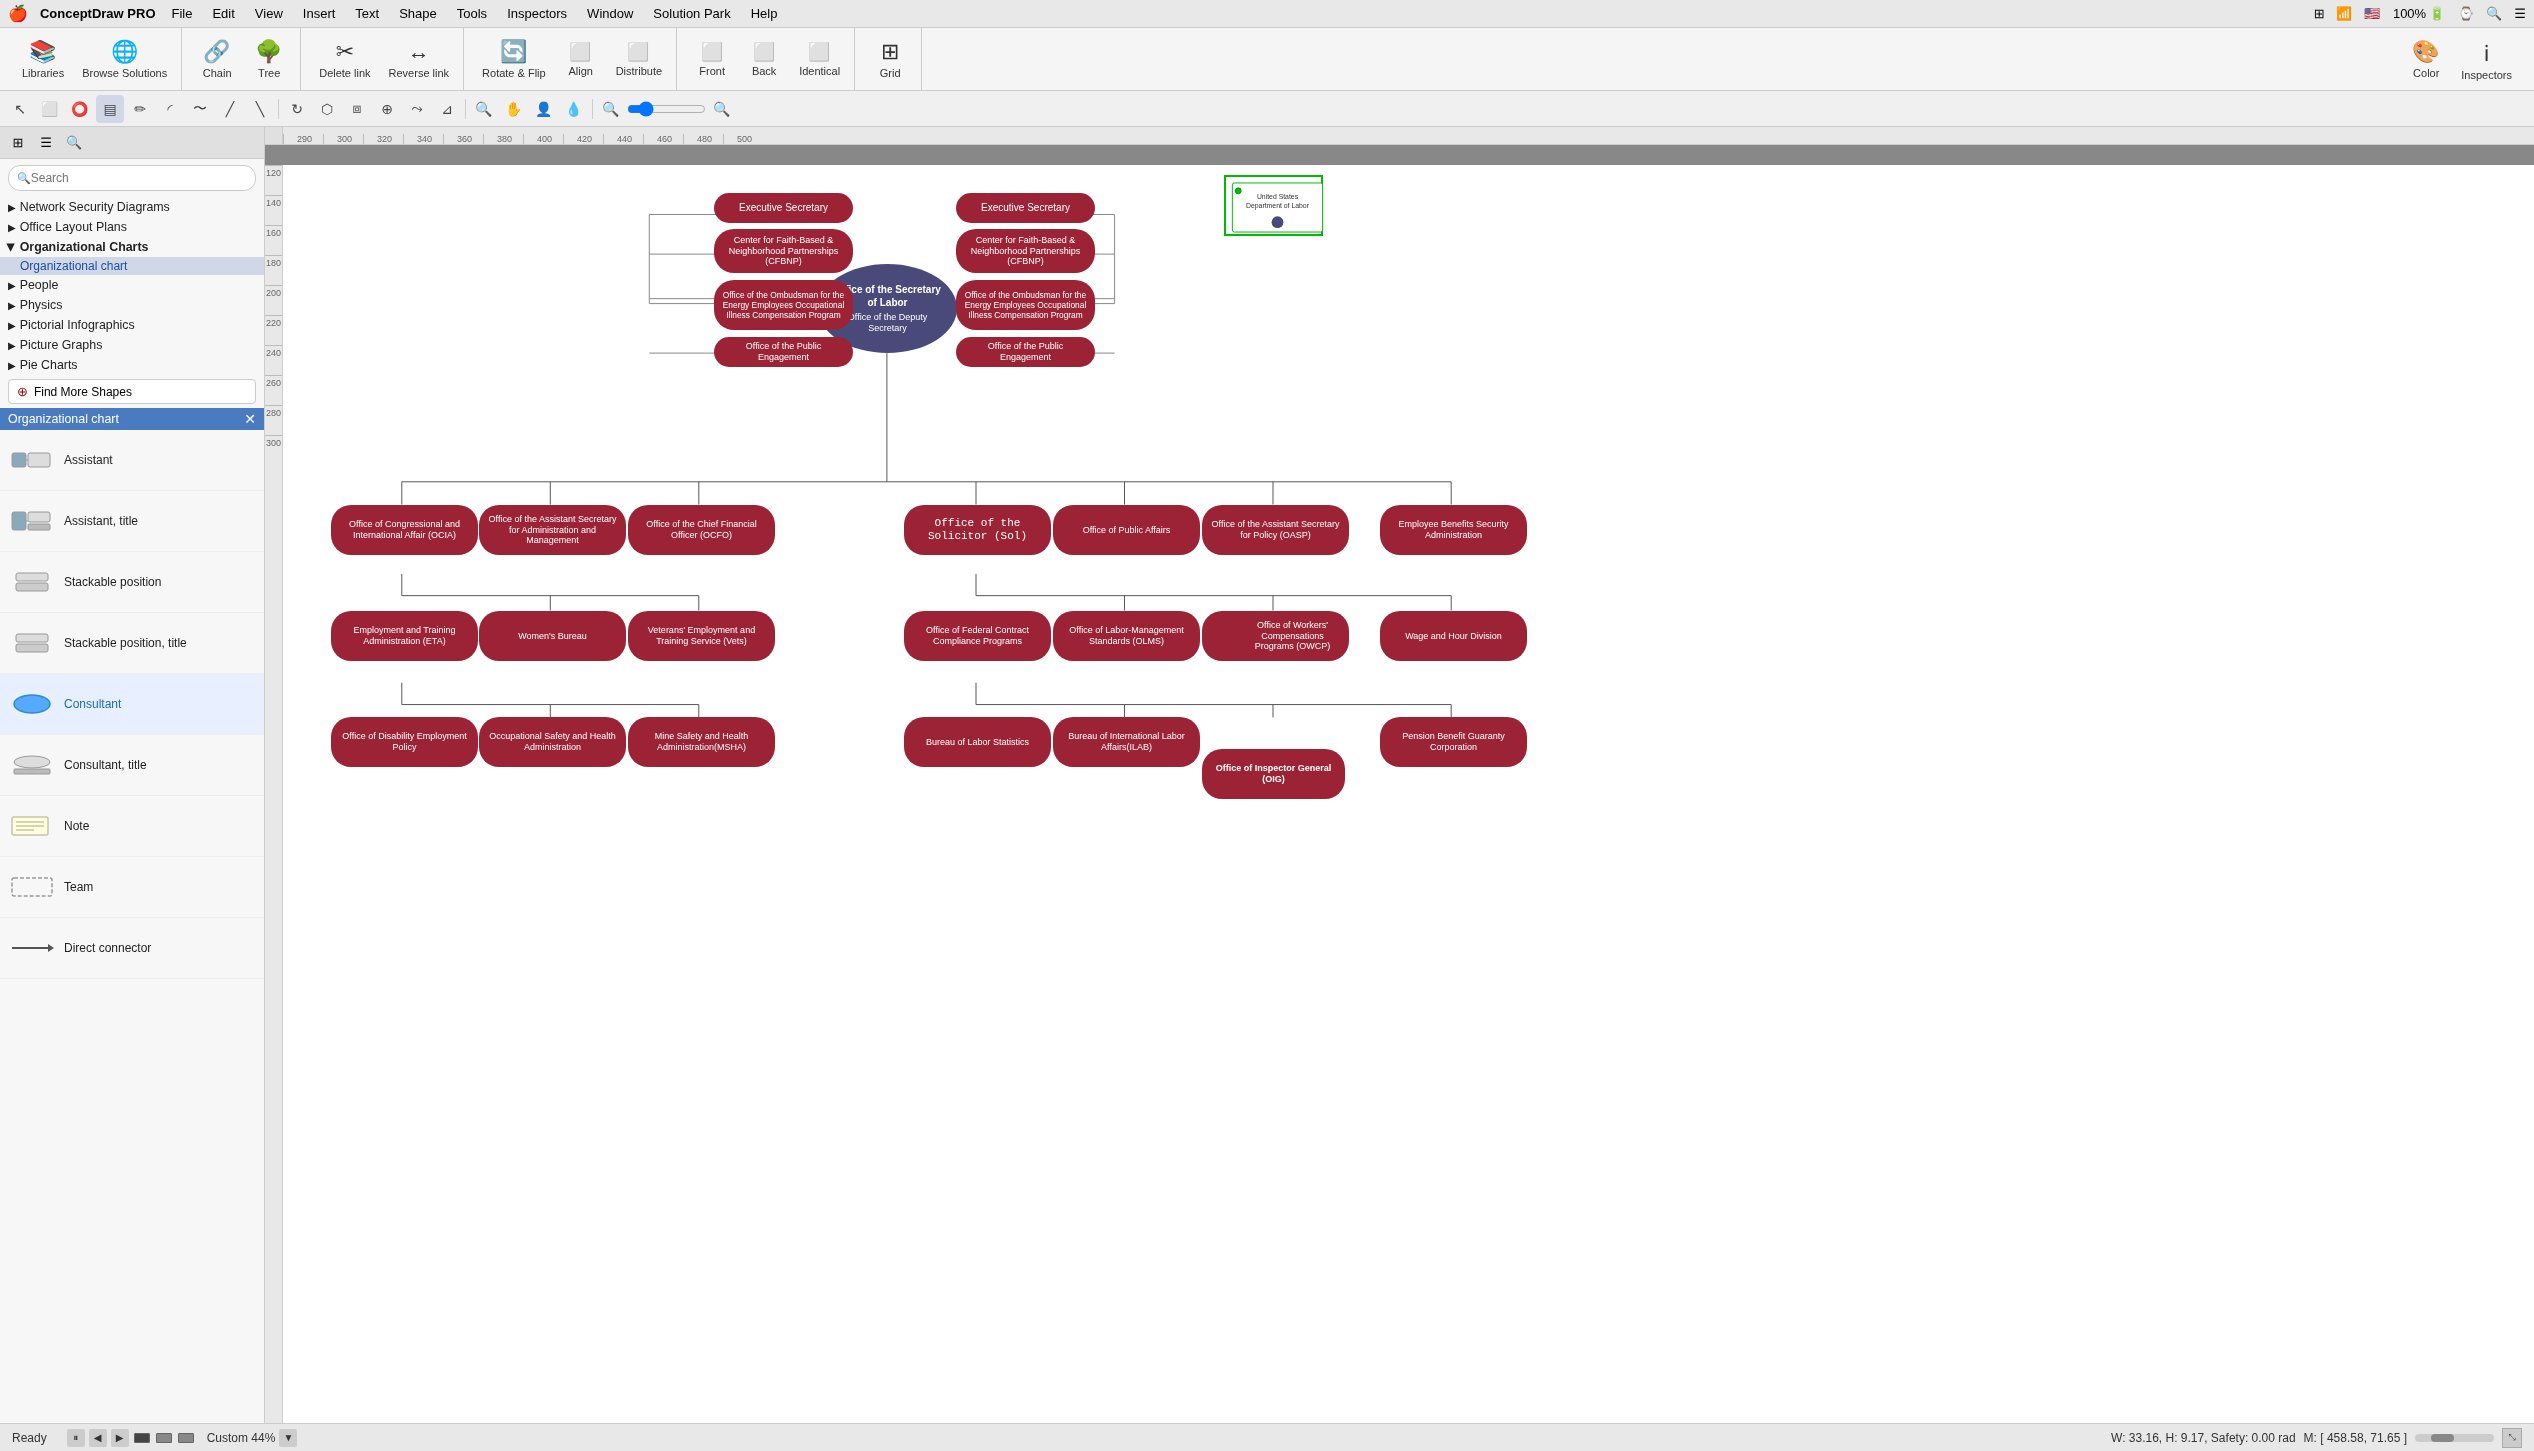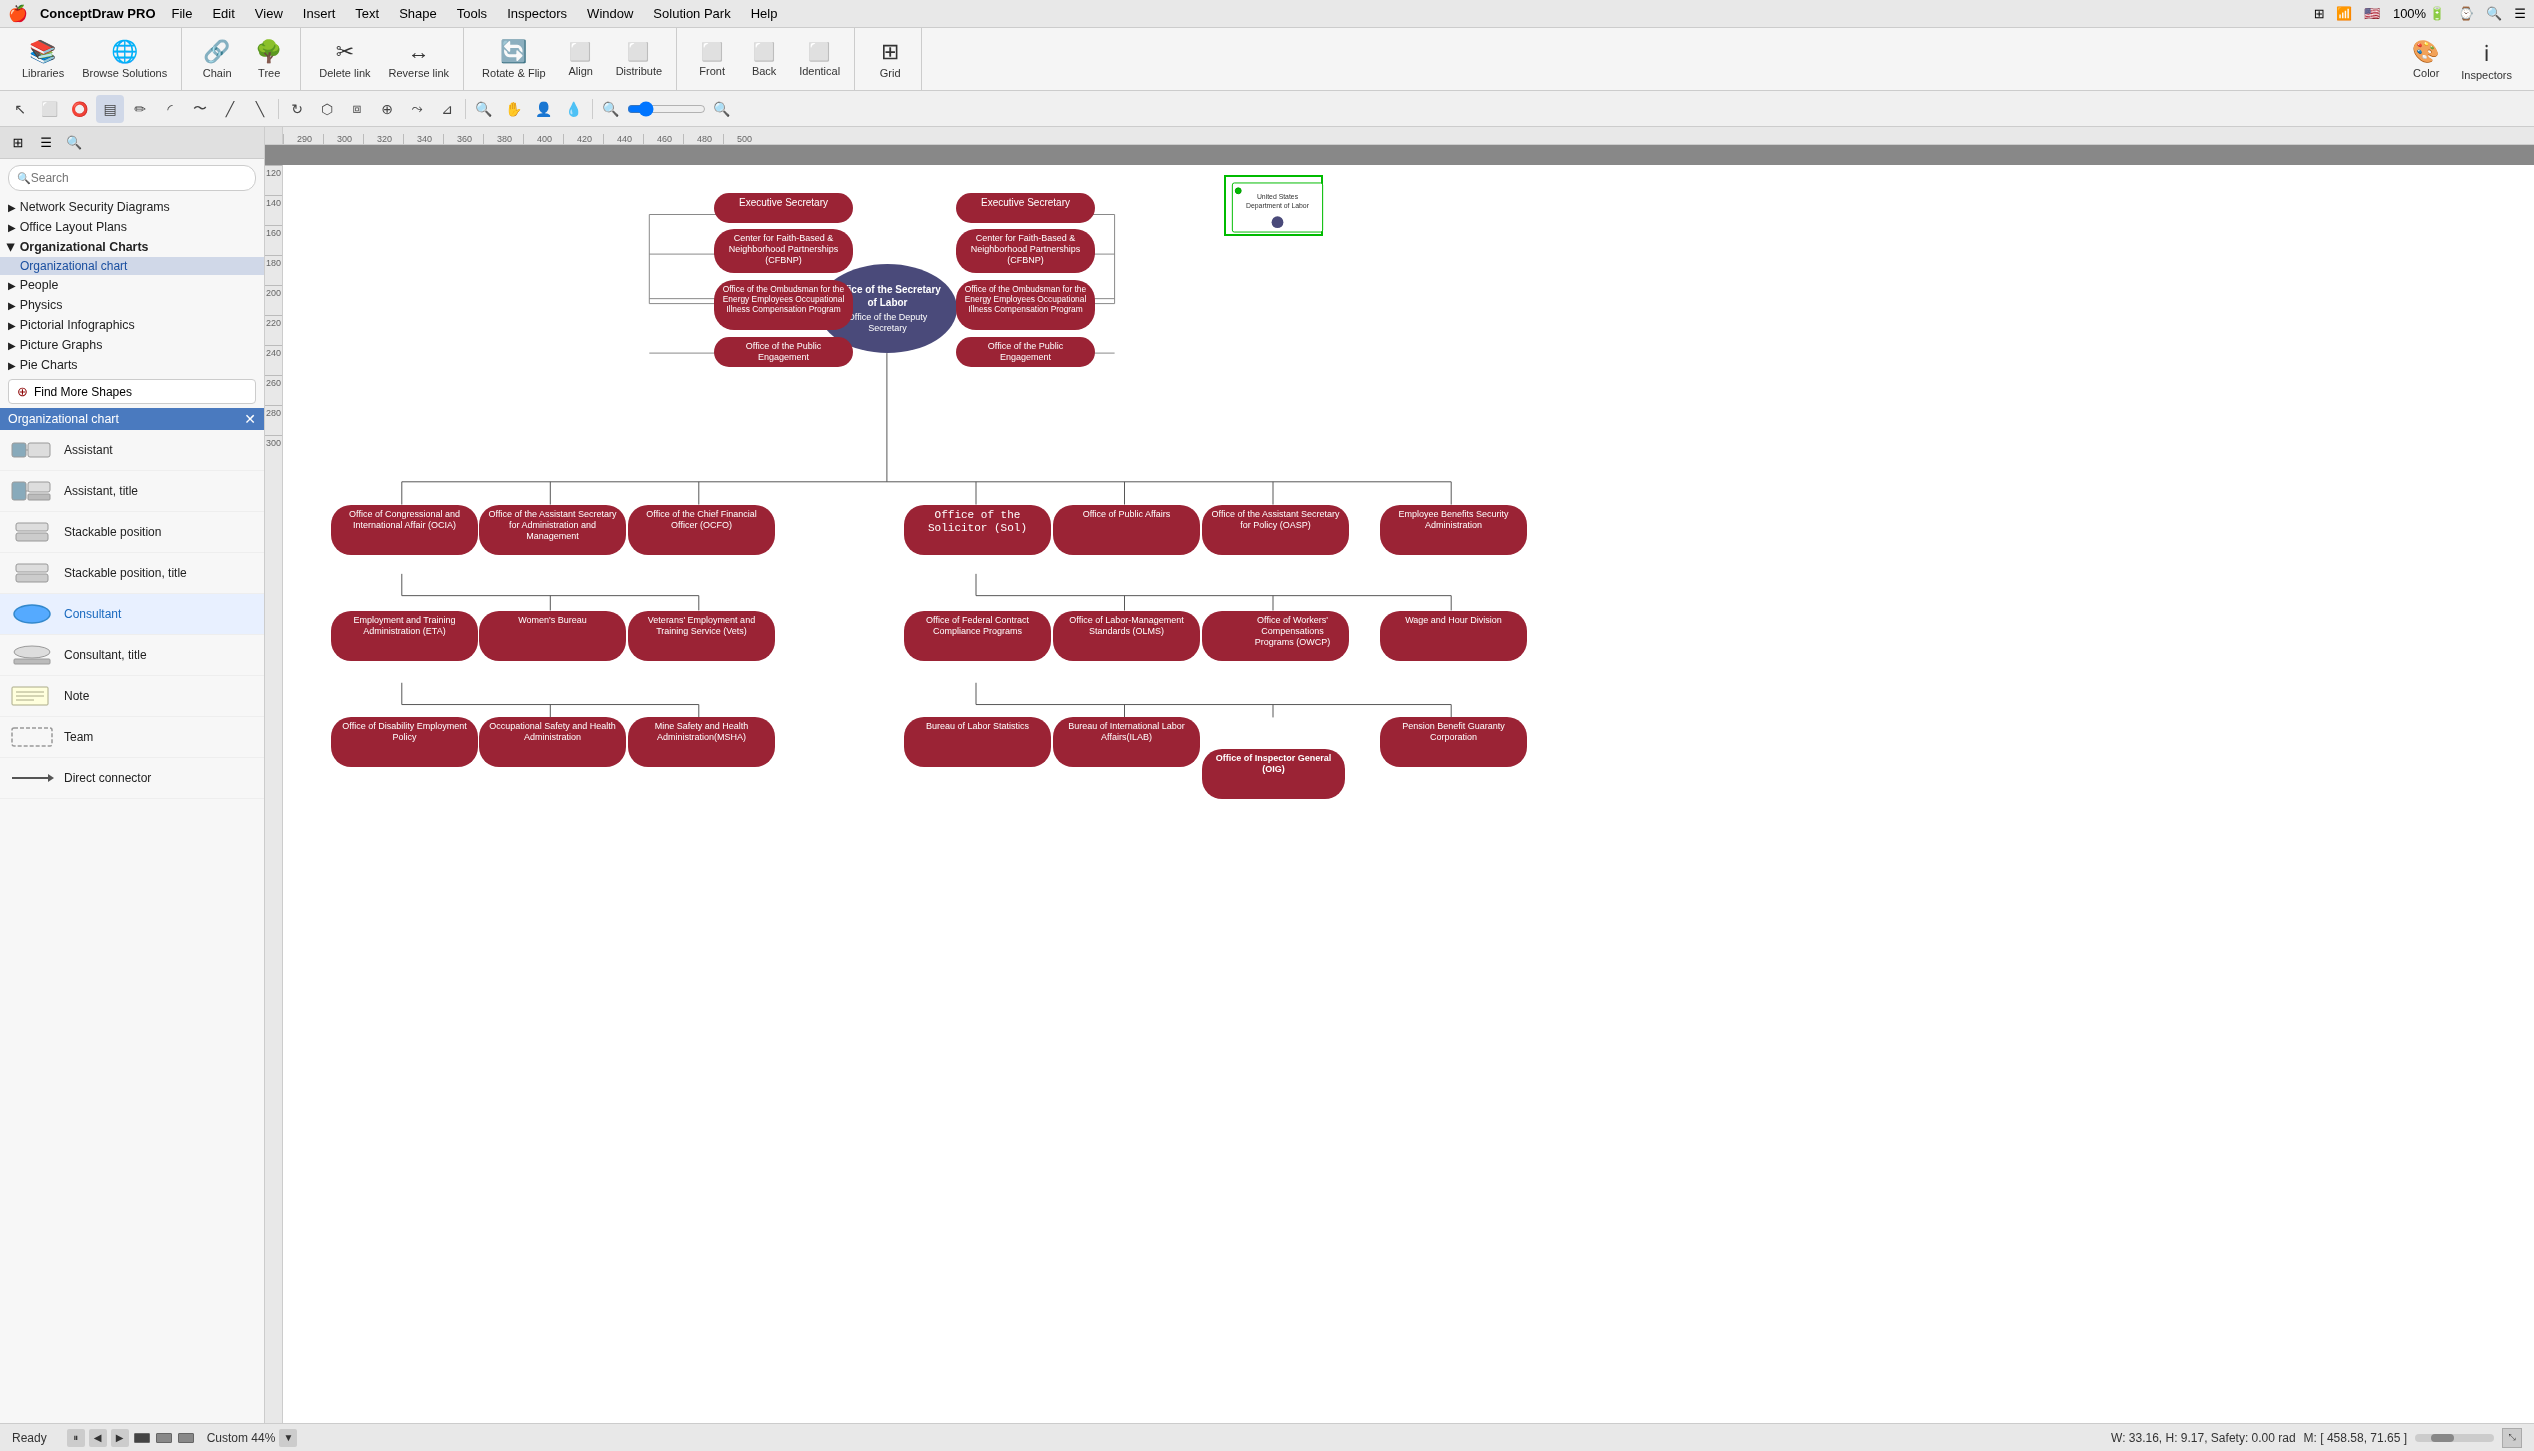--- a/index.html
+++ b/index.html
@@ -121,7 +121,7 @@
     
     .org-node {
       position: absolute; background: #9b2335; color: white;
-      border-radius: 20px; display: flex; justify-content: center;
+      border-radius: 20px; display: flex; align-items: center; justify-content: center;
       text-align: center; font-size: 10px; line-height: 1.2; padding: 4px 8px;
       font-weight: 500;
     }

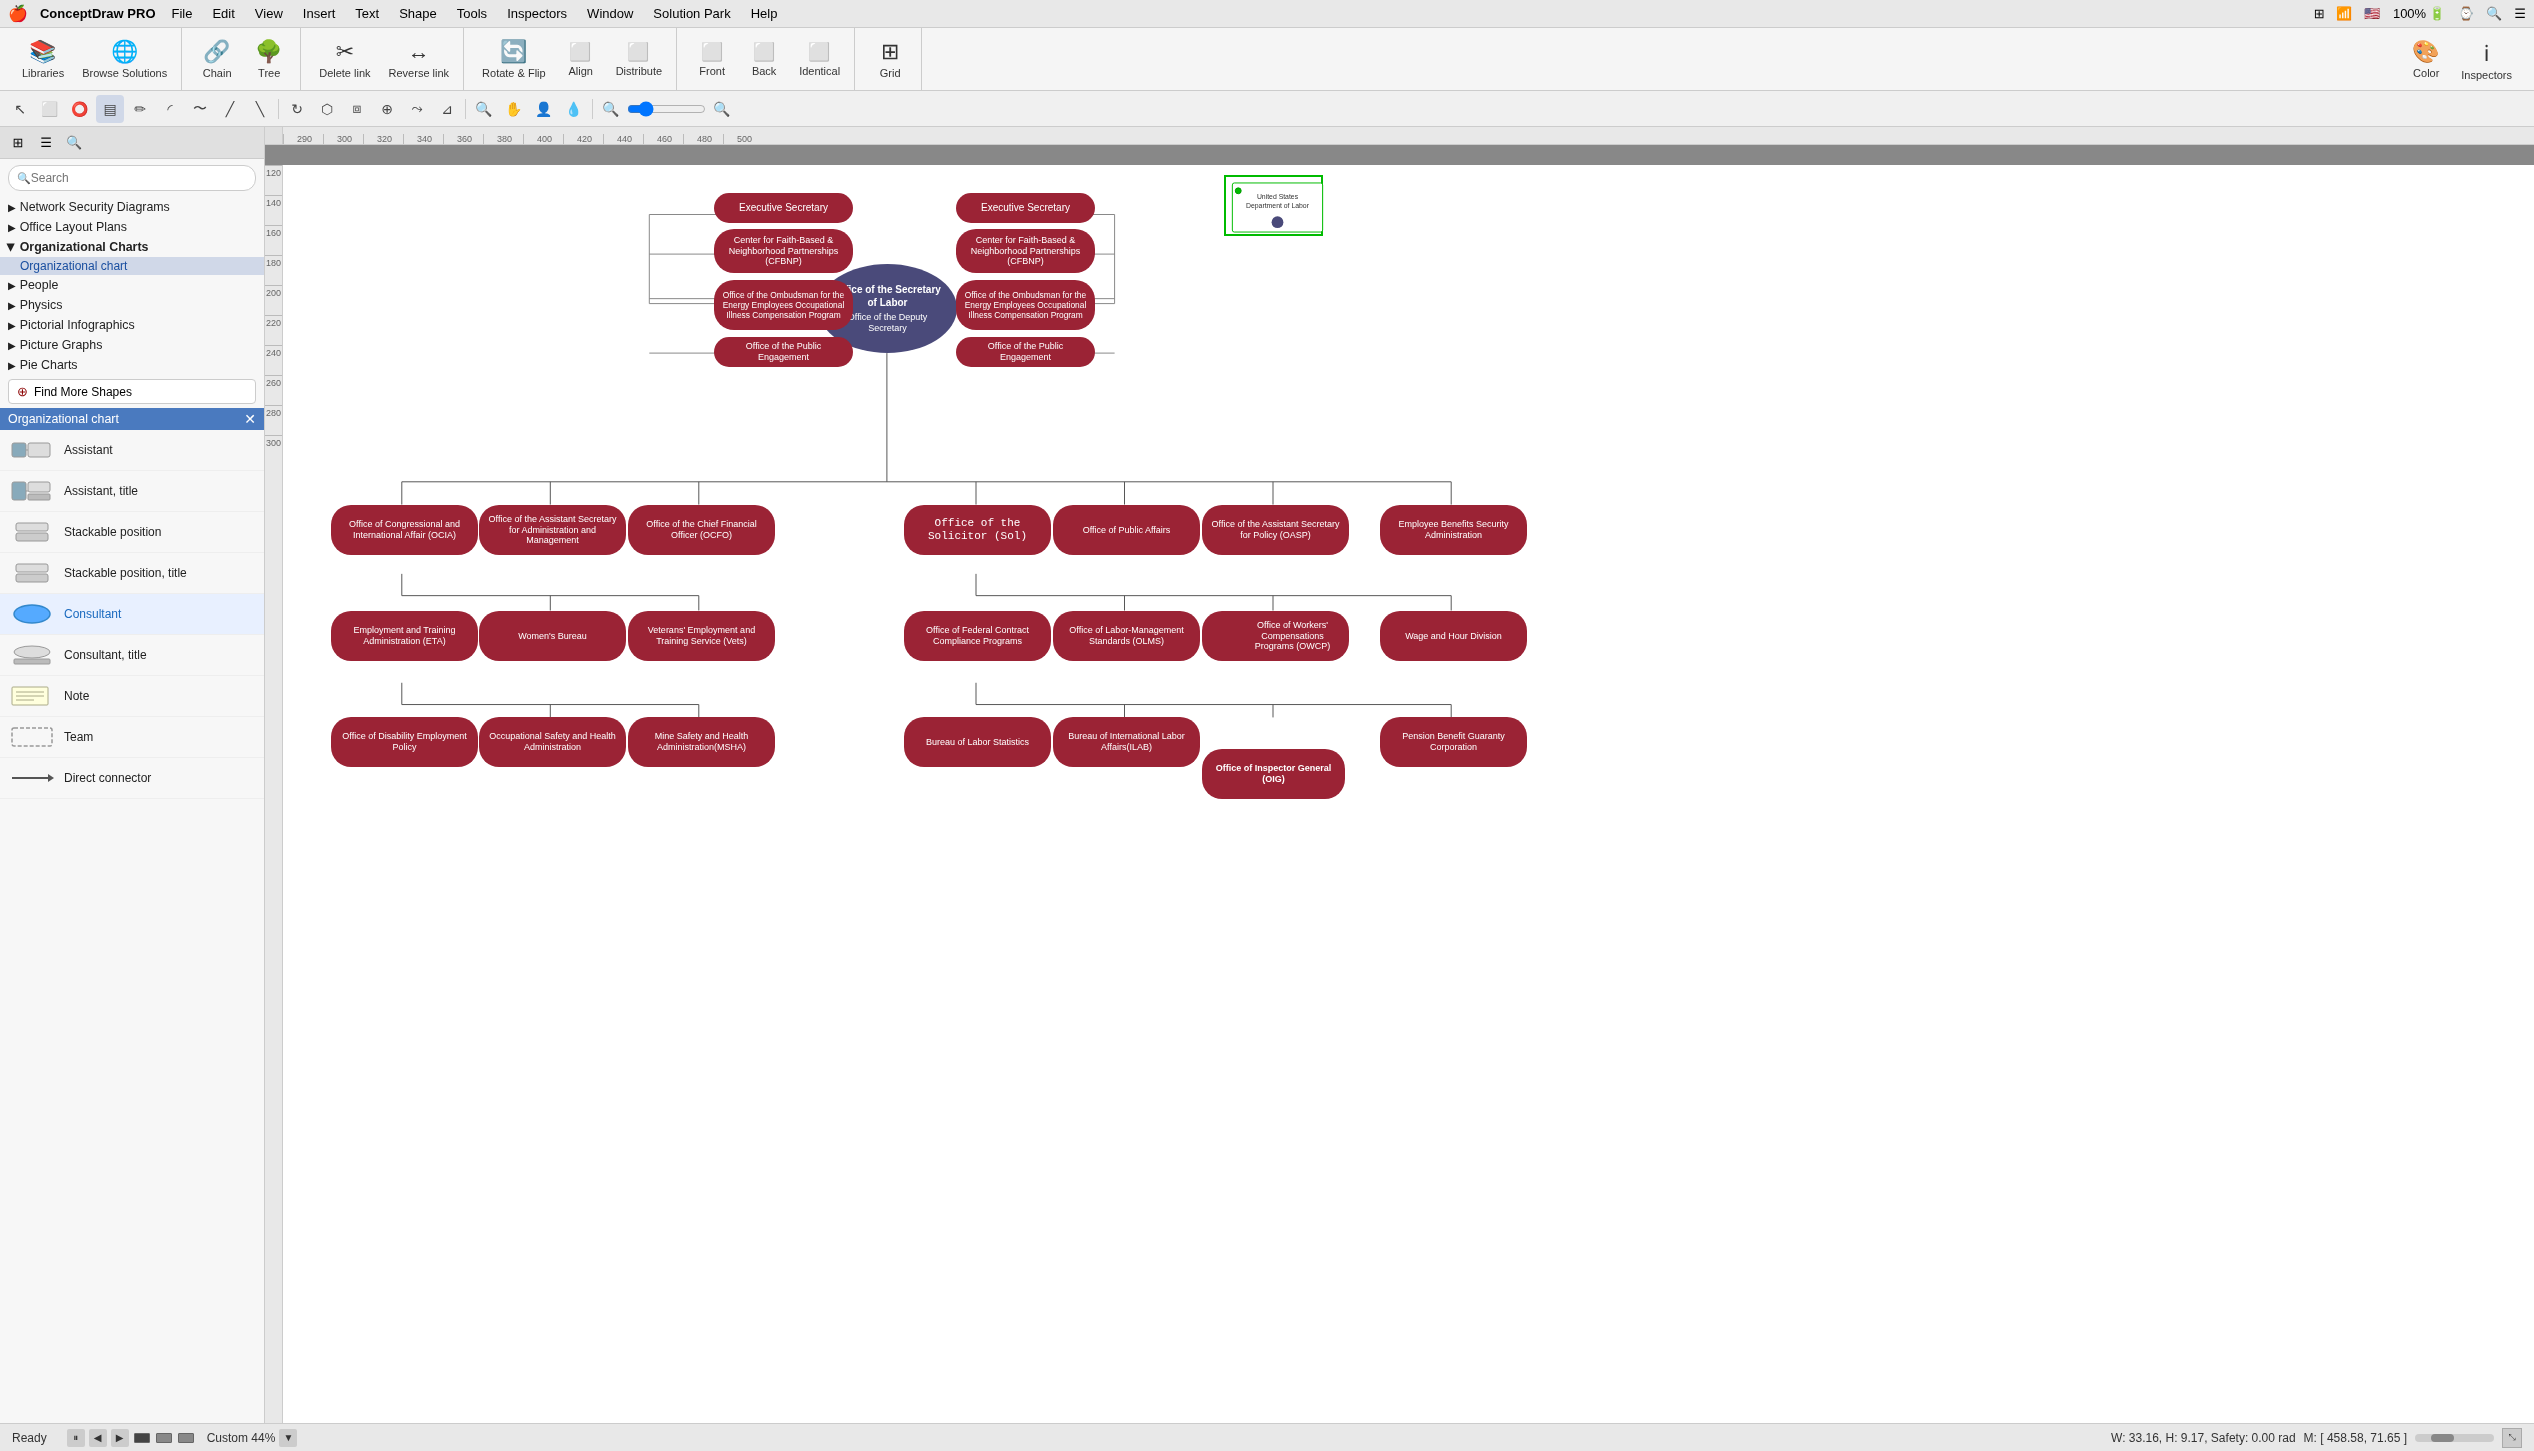--- a/index.html
+++ b/index.html
@@ -88,7 +88,7 @@
 
     .shape-list { overflow-y: auto; flex: 1; }
     .shape-item {
-      display: flex; align-items: center; gap: 10px; padding: 9px 10px;
+      display: flex; align-items: center; gap: 10px; padding: 19px 10px;
       font-size: 12px; color: #222; cursor: pointer; border-bottom: 1px solid #eee;
     }
     .shape-icon { width: 44px; height: 22px; flex-shrink: 0; }

